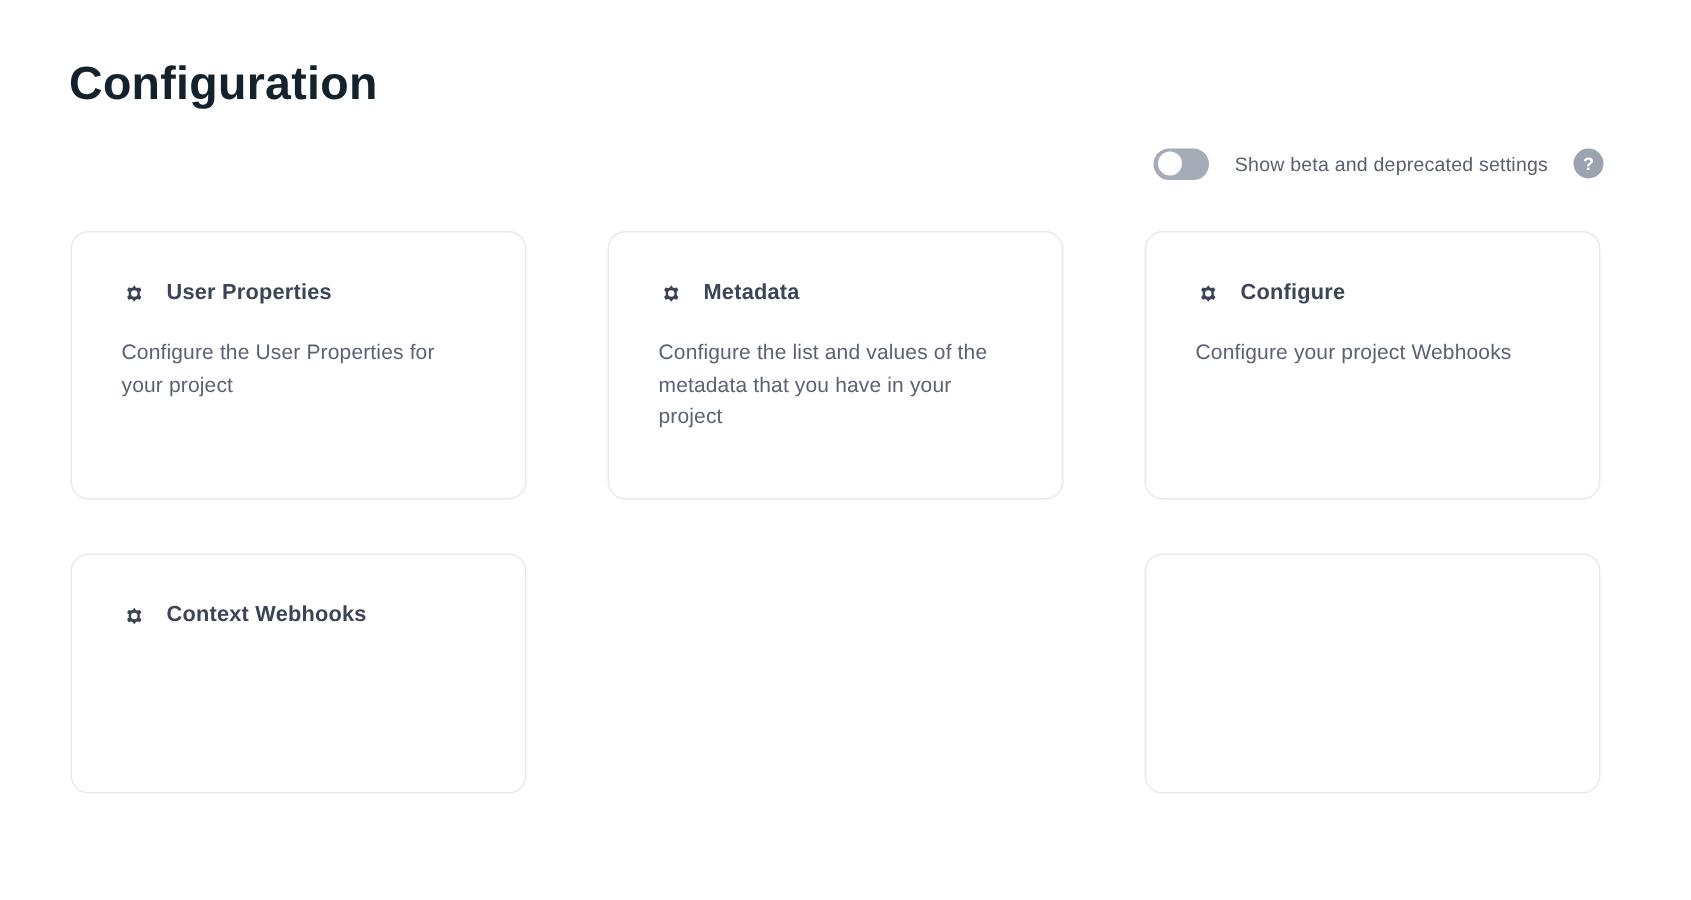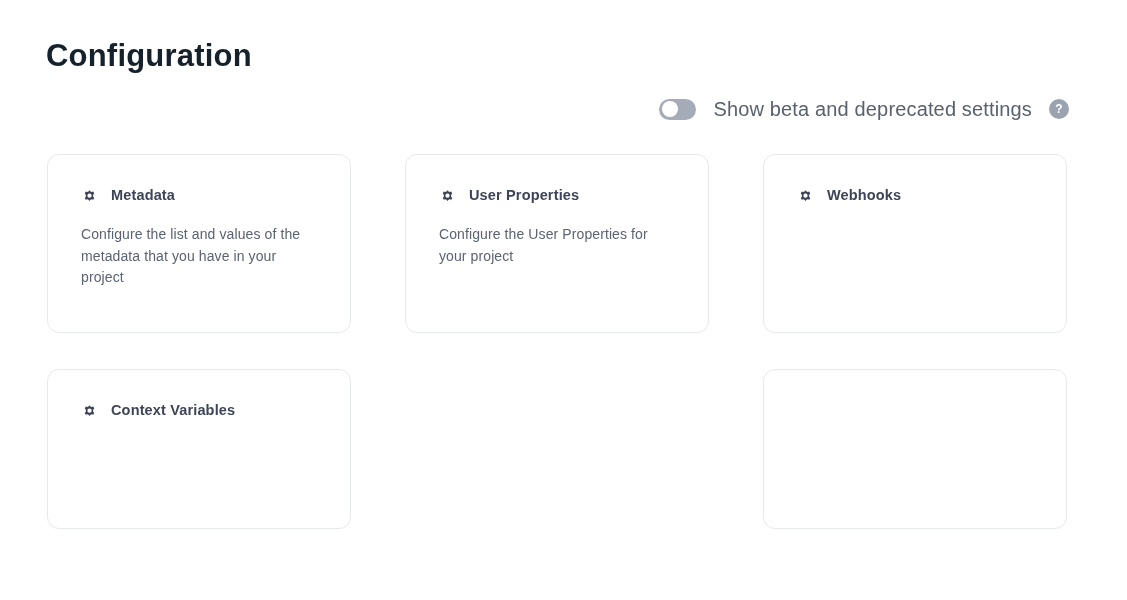--- a/index.html
+++ b/index.html
@@ -63,7 +63,7 @@
   }
 
   .beta-label {
-    font-size: 20px;
+    font-size: 13px;
     color: #59606f;
     letter-spacing: 0.15px;
     white-space: nowrap;

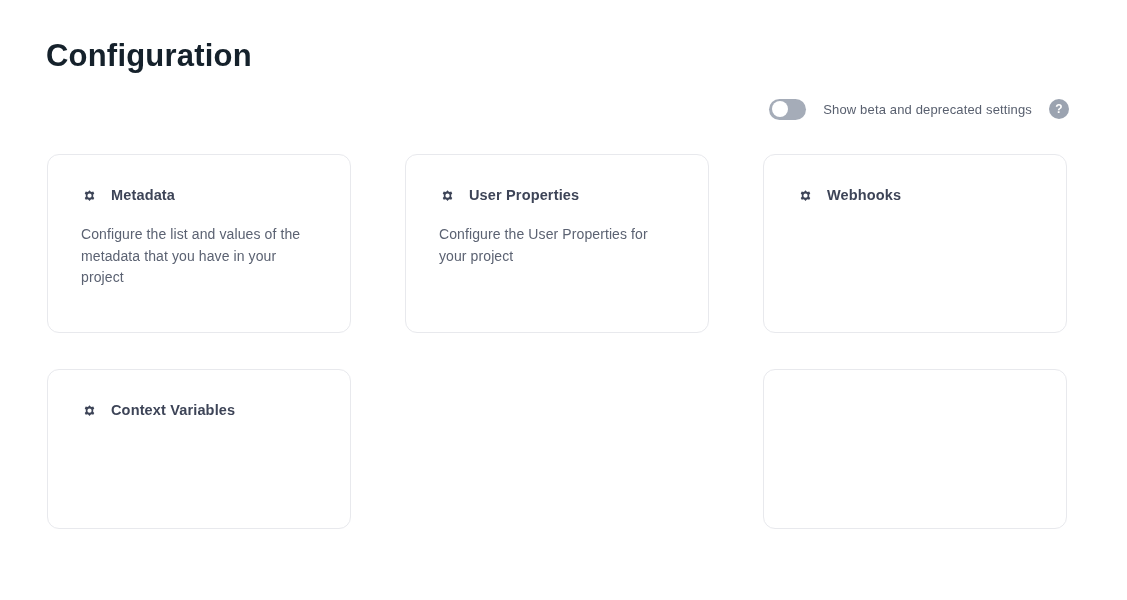--- a/index.html
+++ b/index.html
@@ -164,6 +164,19 @@
 
   <div class="grid">
 
+    <div class="card row1 wide-desc">
+      <div class="card-head">
+        <span class="gear-icon">
+          <svg viewBox="0 0 20 20" width="17" height="17" aria-hidden="true">
+            <path fill="#3d4457" d="M10 0.8l1.25 1.6a6 6 0 0 1 1.2 0.5l1.95-0.5 1.2 2.1-1.35 1.5c0.08 0.42 0.12 0.78 0.12 1.2s-0.04 0.78-0.12 1.2l1.35 1.5-1.2 2.1-1.95-0.5a6 6 0 0 1-1.2 0.5L10 13.6 8.75 12a6 6 0 0 1-1.2-0.5l-1.95 0.5-1.2-2.1 1.35-1.5A6 6 0 0 1 5.63 7.2c0-0.42 0.04-0.78 0.12-1.2L4.4 4.5l1.2-2.1 1.95 0.5a6 6 0 0 1 1.2-0.5L10 0.8z" transform="translate(0,3)"></path>
+            <circle cx="10" cy="10.2" r="2.5" fill="#ffffff"></circle>
+          </svg>
+        </span>
+        <span class="card-title">User Properties</span>
+      </div>
+      <div class="card-desc">Configure the User Properties for your project</div>
+    </div>
+
     <div class="card row1">
       <div class="card-head">
         <span class="gear-icon">
@@ -175,19 +188,6 @@
         <span class="card-title">Metadata</span>
       </div>
       <div class="card-desc">Configure the list and values of the metadata that you have in your project</div>
-    </div>
-
-    <div class="card row1 wide-desc">
-      <div class="card-head">
-        <span class="gear-icon">
-          <svg viewBox="0 0 20 20" width="17" height="17" aria-hidden="true">
-            <path fill="#3d4457" d="M10 0.8l1.25 1.6a6 6 0 0 1 1.2 0.5l1.95-0.5 1.2 2.1-1.35 1.5c0.08 0.42 0.12 0.78 0.12 1.2s-0.04 0.78-0.12 1.2l1.35 1.5-1.2 2.1-1.95-0.5a6 6 0 0 1-1.2 0.5L10 13.6 8.75 12a6 6 0 0 1-1.2-0.5l-1.95 0.5-1.2-2.1 1.35-1.5A6 6 0 0 1 5.63 7.2c0-0.42 0.04-0.78 0.12-1.2L4.4 4.5l1.2-2.1 1.95 0.5a6 6 0 0 1 1.2-0.5L10 0.8z" transform="translate(0,3)"></path>
-            <circle cx="10" cy="10.2" r="2.5" fill="#ffffff"></circle>
-          </svg>
-        </span>
-        <span class="card-title">User Properties</span>
-      </div>
-      <div class="card-desc">Configure the User Properties for your project</div>
     </div>
 
     <div class="card row1 wide-desc">

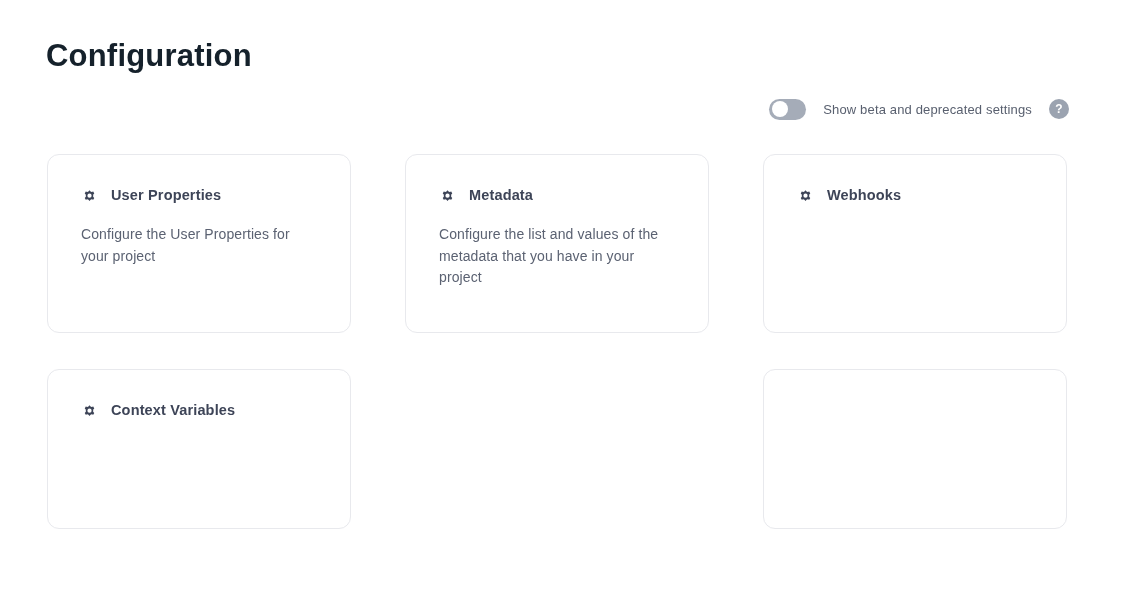--- a/index.html
+++ b/index.html
@@ -198,7 +198,7 @@
             <circle cx="10" cy="10.2" r="2.5" fill="#ffffff"></circle>
           </svg>
         </span>
-        <span class="card-title">Webhooks</span>
+        <span class="card-title">Configure</span>
       </div>
     </div>
 

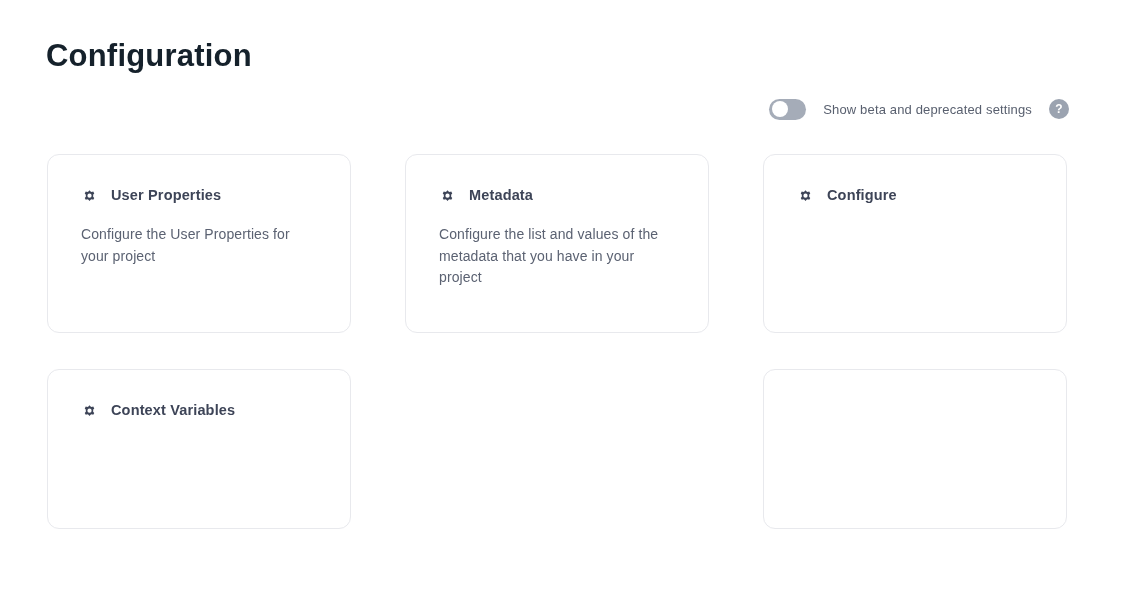--- a/index.html
+++ b/index.html
@@ -200,6 +200,7 @@
         </span>
         <span class="card-title">Configure</span>
       </div>
+      <div class="card-desc">Configure your project Webhooks</div>
     </div>
 
     <div class="card row2 wide-desc">

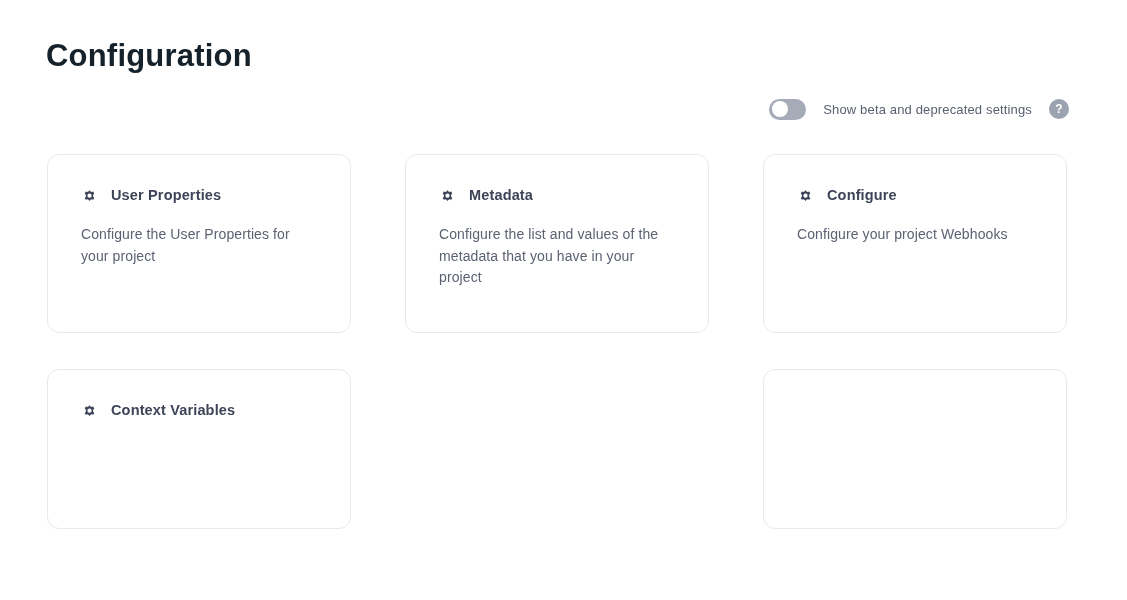--- a/index.html
+++ b/index.html
@@ -211,7 +211,7 @@
             <circle cx="10" cy="10.2" r="2.5" fill="#ffffff"></circle>
           </svg>
         </span>
-        <span class="card-title">Context Variables</span>
+        <span class="card-title">Context Webhooks</span>
       </div>
     </div>
 

